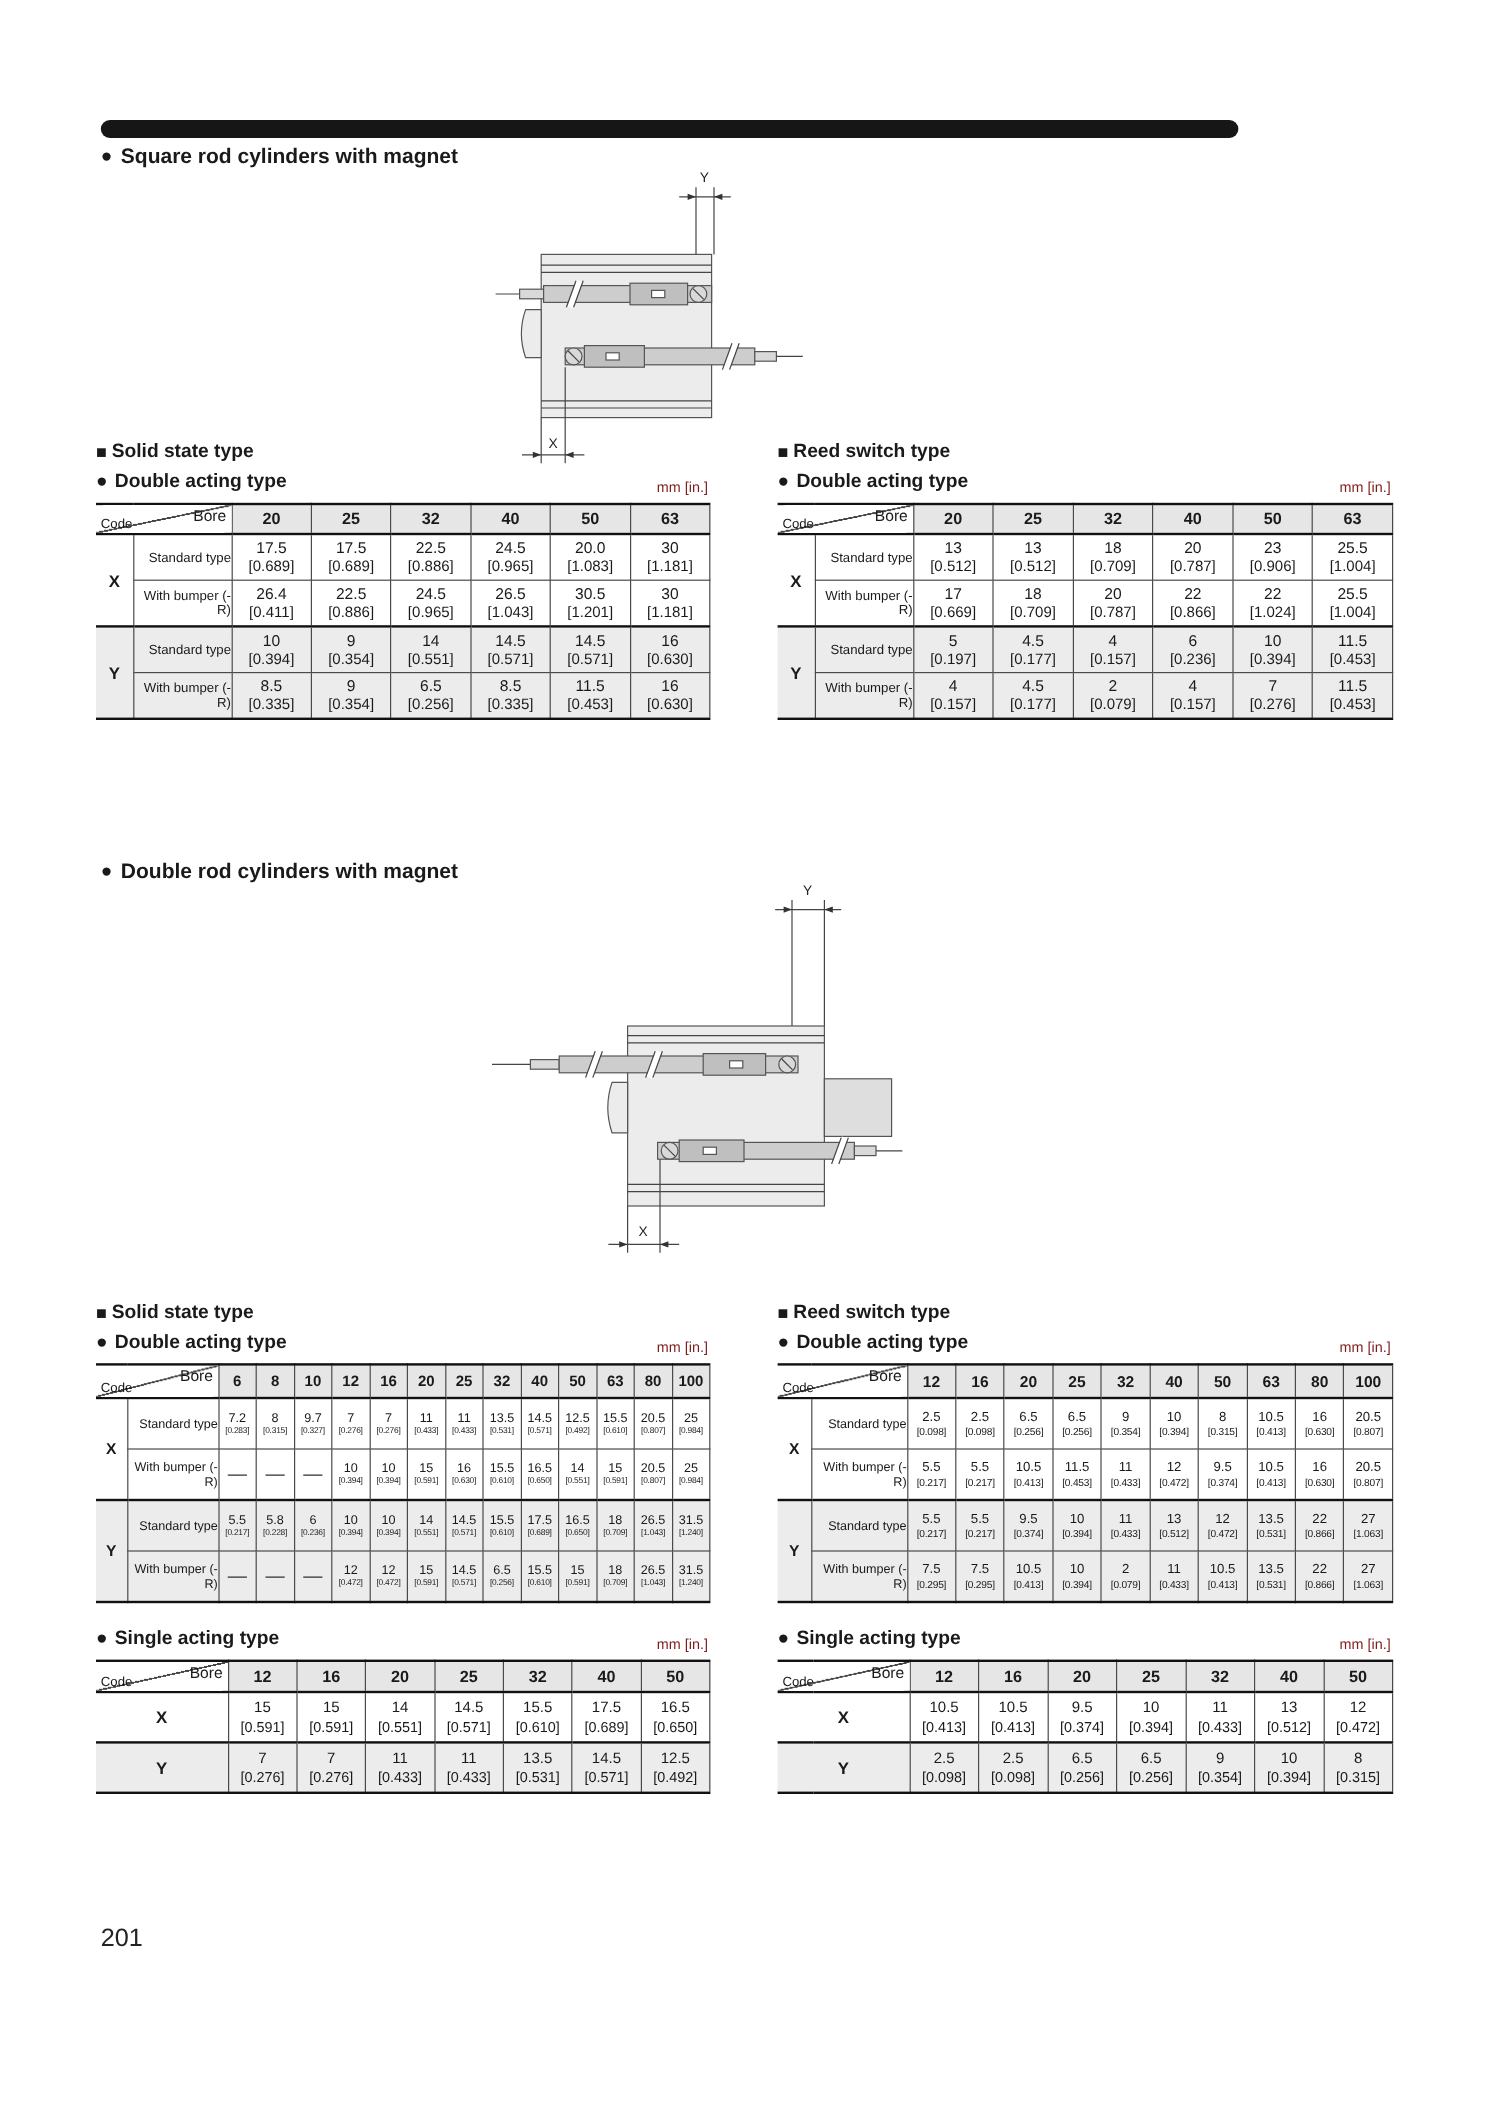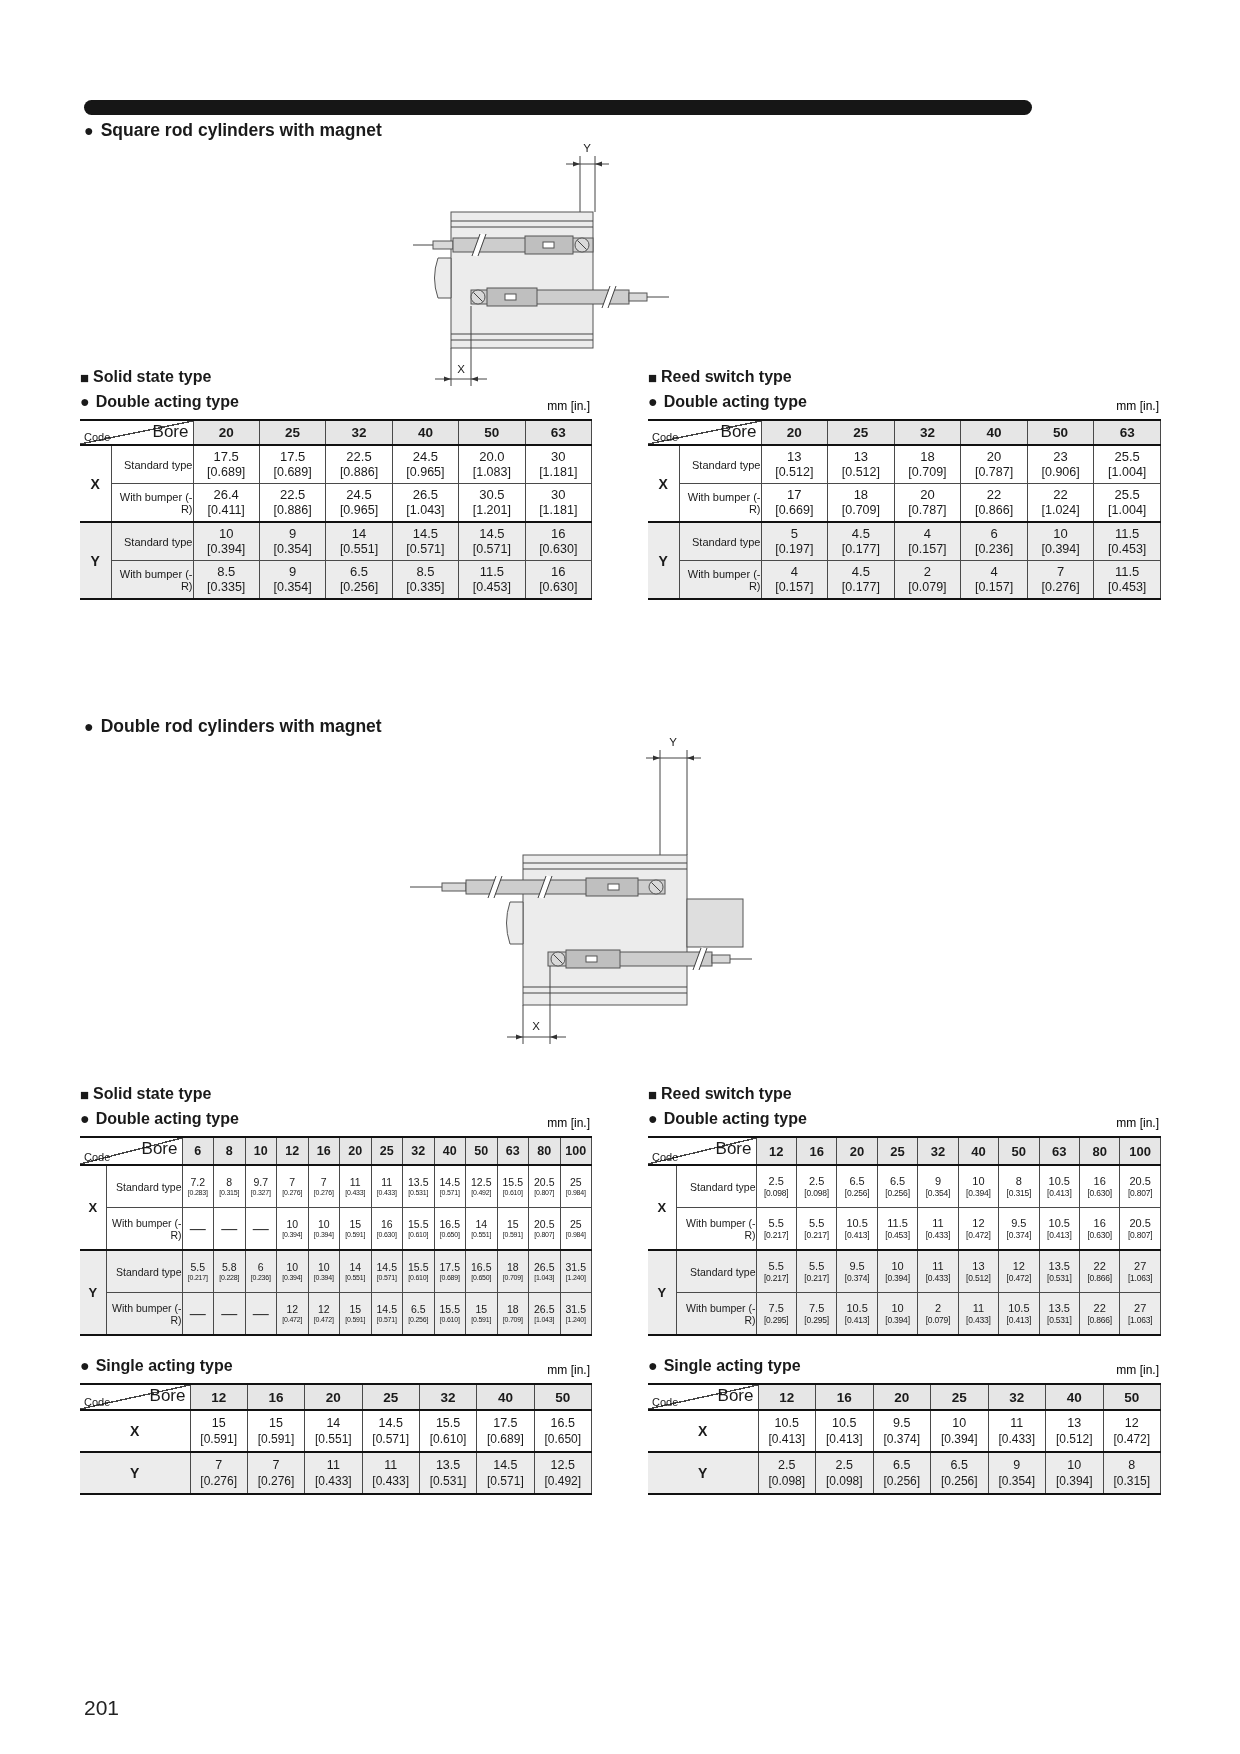--- a/index.html
+++ b/index.html
@@ -13,7 +13,7 @@
   .type-heading{display:flex;align-items:center;gap:4px;font-weight:bold;font-size:16px;margin-bottom:7px;}
   .acting-row{position:relative;margin-bottom:6px;height:20px;}
   .acting-heading{display:flex;align-items:center;gap:6px;font-weight:bold;font-size:16px;}
-  .unit{position:absolute;right:2px;bottom:0;font-size:12px;font-weight:normal;color:#000000;}
+  .unit{position:absolute;right:2px;bottom:0;font-size:12px;font-weight:normal;color:#7f1d1d;}
   table.tbl{border-collapse:collapse;table-layout:fixed;width:100%;border-top:2.5px solid #111;border-bottom:2.5px solid #111;}
   .tbl th,.tbl td{border:1px solid #4a4a4a;padding:0;text-align:center;vertical-align:middle;}
   .tbl tr>*:first-child{border-left:none;}

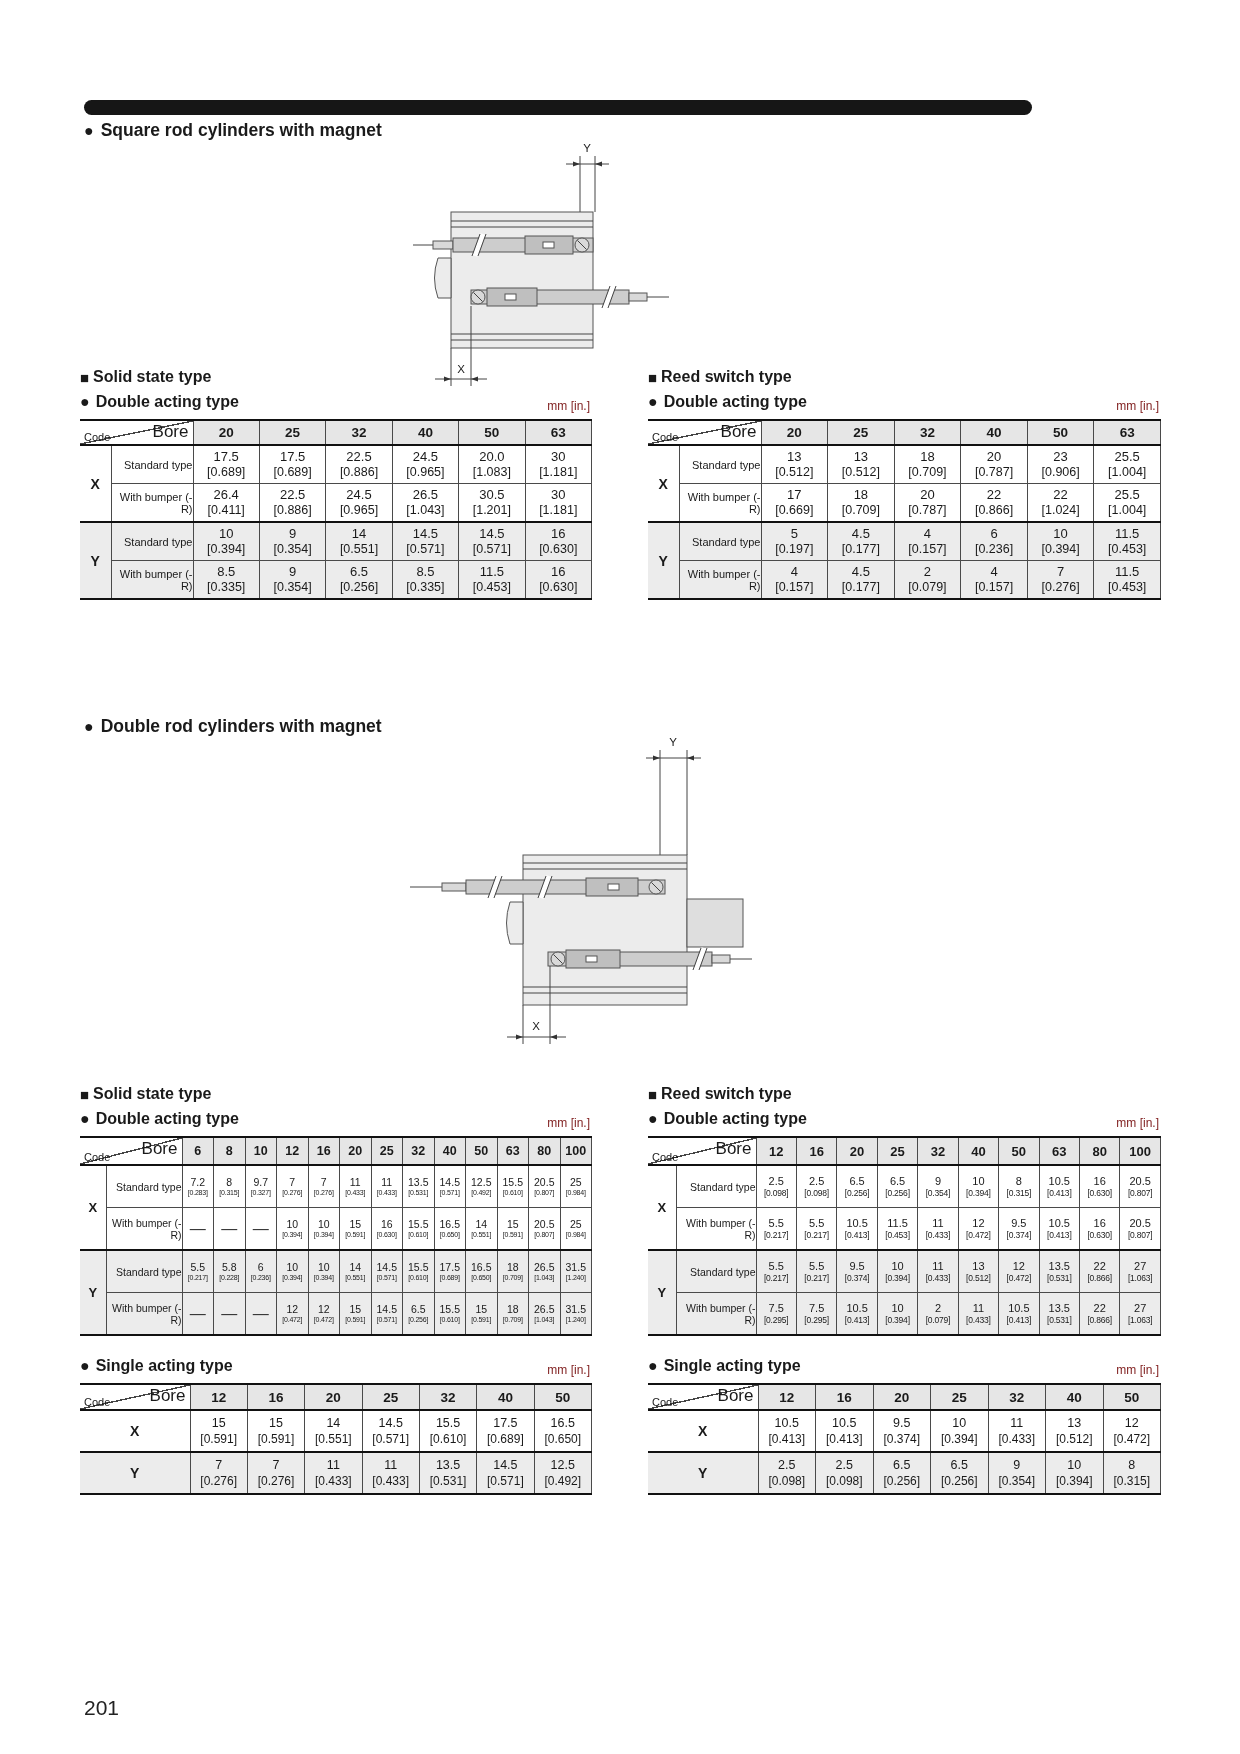--- a/index.html
+++ b/index.html
@@ -21,7 +21,7 @@
   .tbl th.corner{background:#fff;position:relative;font-weight:normal;
     background-image:linear-gradient(to bottom right,transparent calc(50% - 0.7px),#444 calc(50% - 0.7px),#444 calc(50% + 0.7px),transparent calc(50% + 0.7px));}
   .tbl th.corner .code{position:absolute;left:4px;bottom:1px;font-size:11px;}
-  .tbl th.corner .bore{position:absolute;right:4px;top:1px;font-size:17px;}
+  .tbl th.corner .bore{position:absolute;right:4px;top:1px;font-size:13px;}
   .tbl td.axis{font-weight:bold;background:#fff;}
   .tbl tr.shade td{background:#ececec;}
   .tbl td.rlabel{text-align:right;padding-left:4px;font-size:11px;background:#fff;}

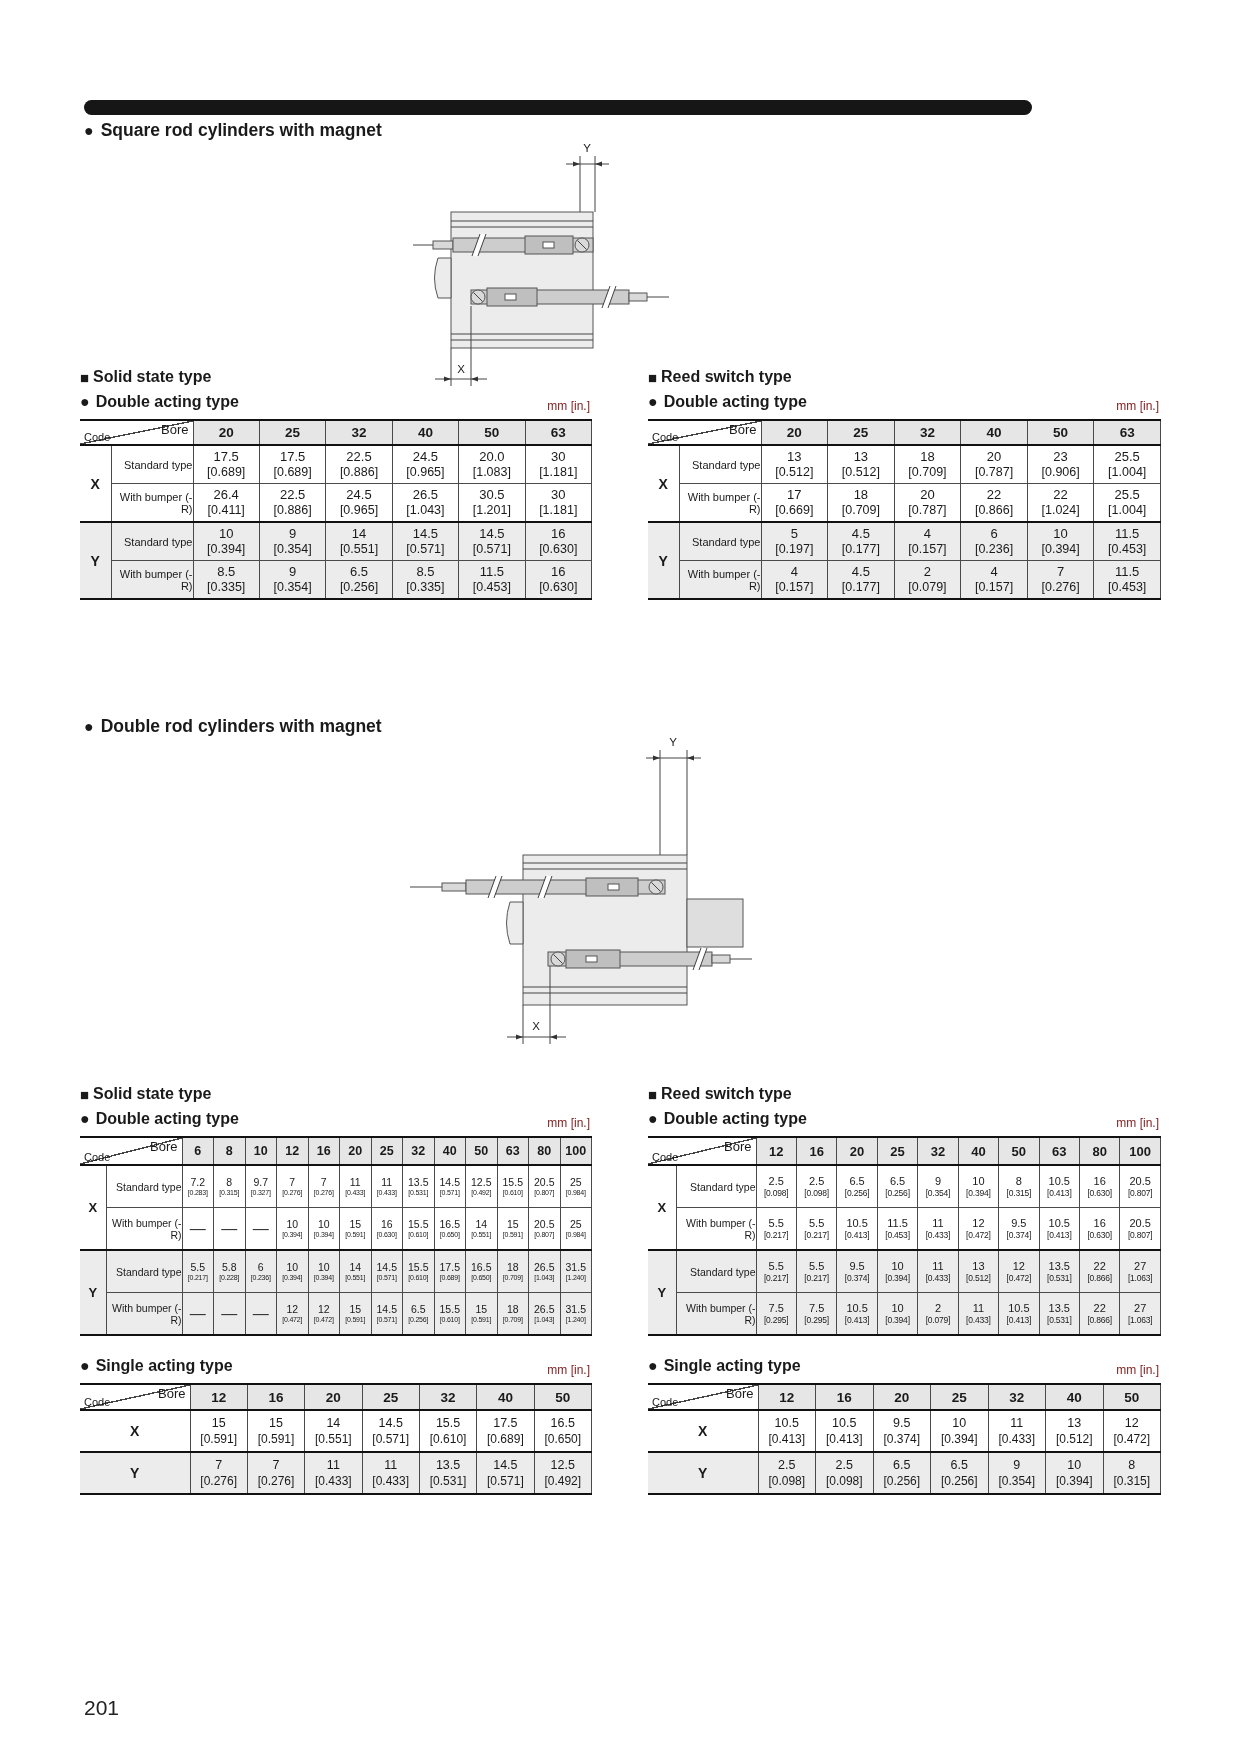--- a/index.html
+++ b/index.html
@@ -56,7 +56,7 @@
   .v7 tbody td{height:40px}
   .v7 td.axis{font-size:14px}
   .v7 td .mm{font-size:12.5px}.v7 td .in{font-size:12px}
-  .pagenum{position:absolute;left:84px;top:1696px;font-size:21px;color:#222;}
+  .pagenum{position:absolute;left:84px;top:1604px;font-size:21px;color:#222;}
   svg .ln{stroke:#444;stroke-width:1;fill:none;}
   svg .fillb{fill:#ececec;stroke:#555;}
   svg .rail{fill:#cdcdcd;stroke:#555;}

